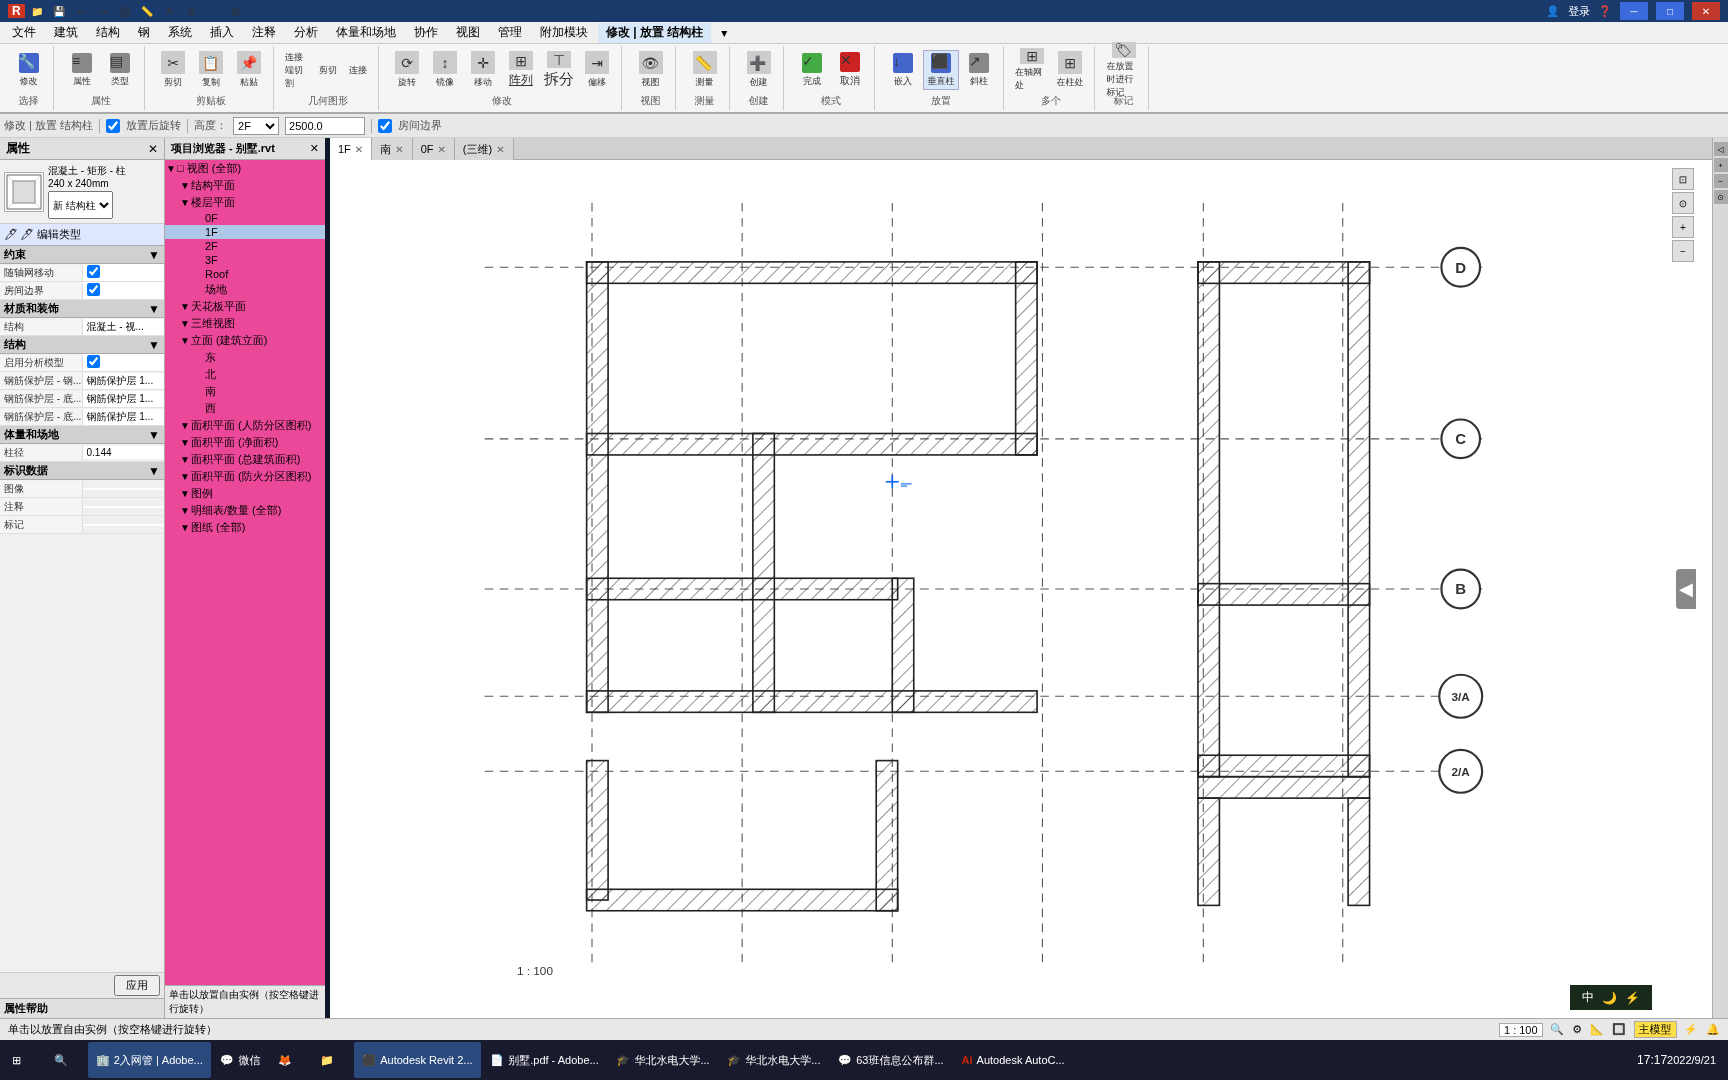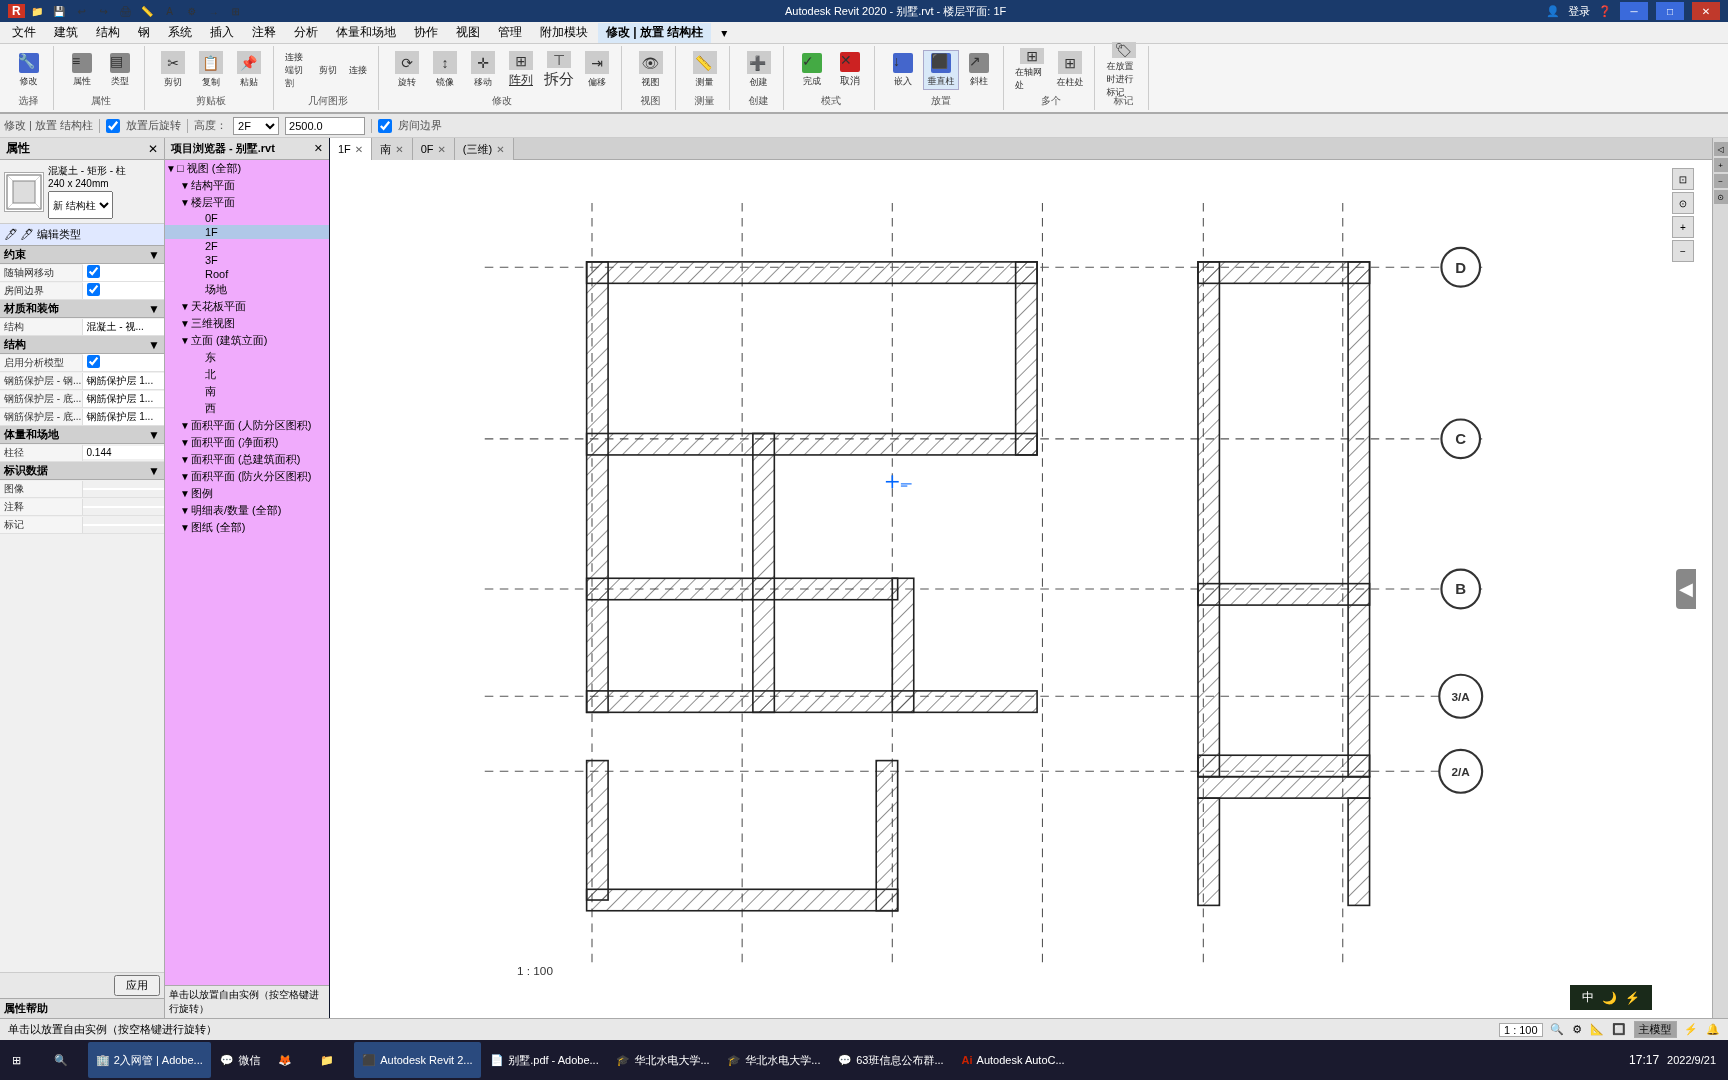--- a/index.html
+++ b/index.html
@@ -201,7 +201,6 @@
     <span class="qa-btn">→</span>
     <span class="qa-btn">⊞</span>
   </div>
-  <span id="titlebar-title">Autodesk Revit 2020 - 别墅.rvt - 楼层平面: 1F</span>
   <div id="titlebar-right">
     <span>👤</span>
     <span>登录</span>

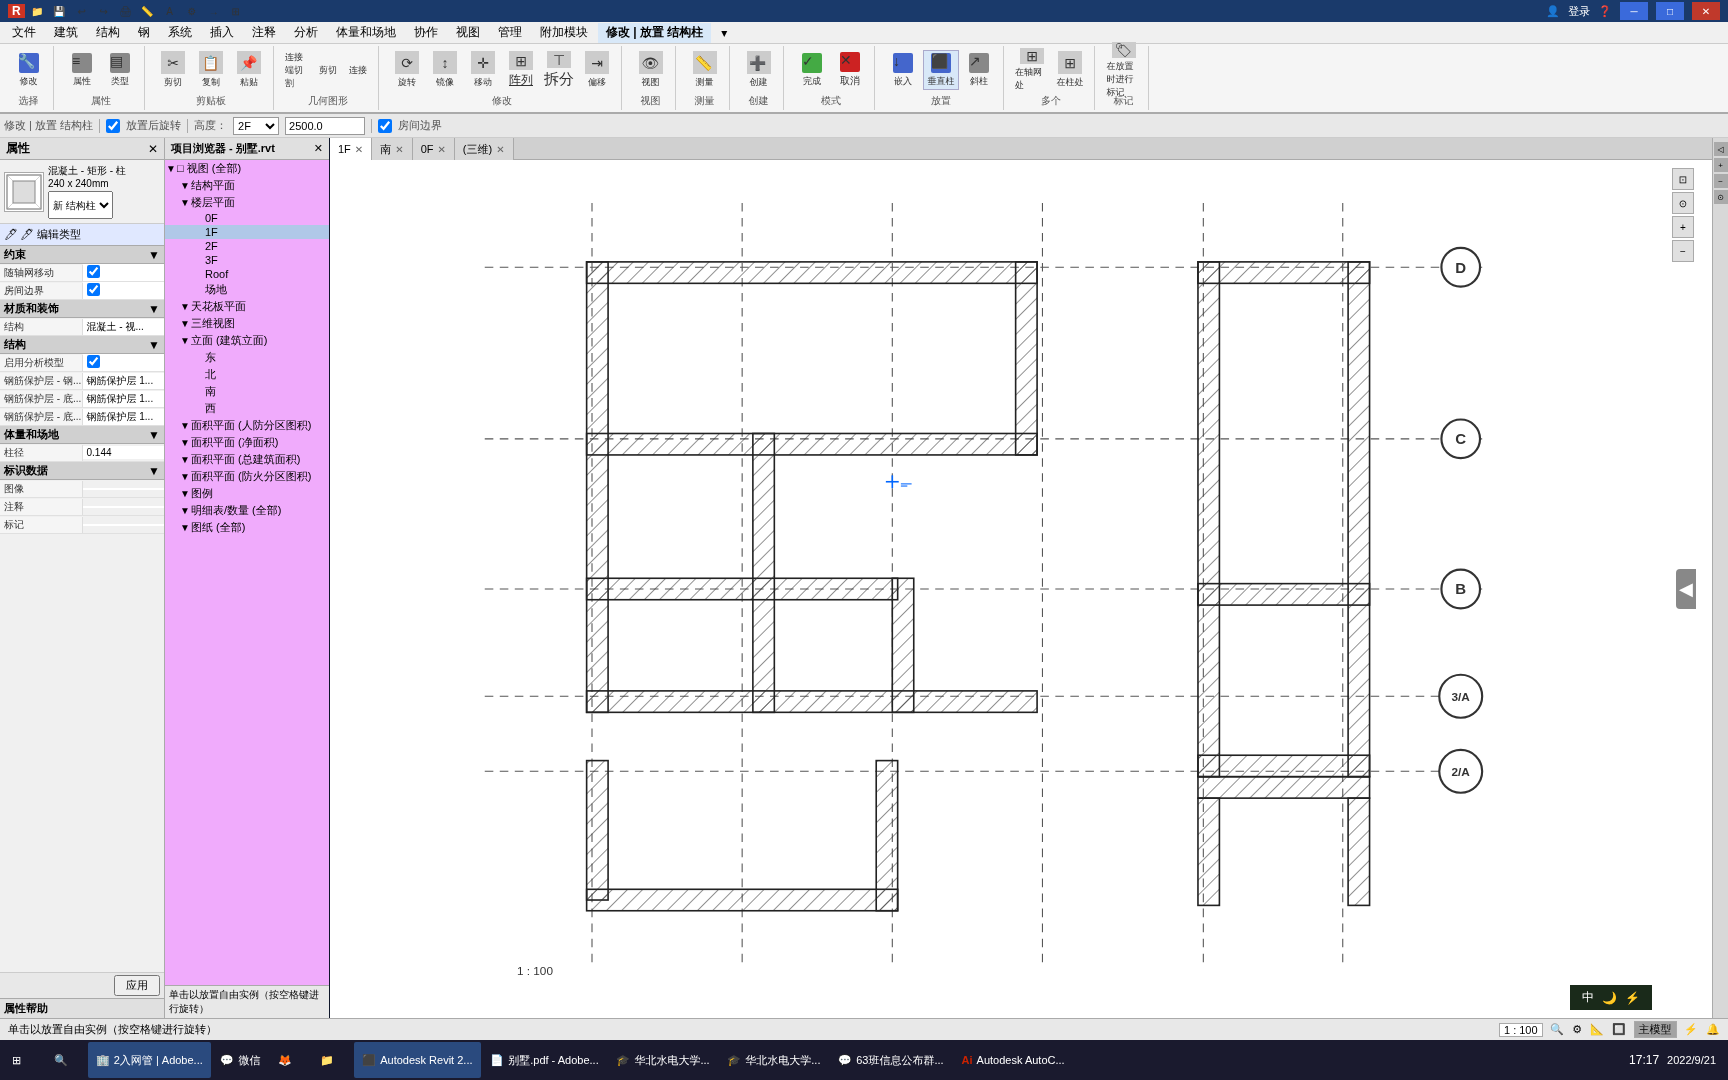--- a/index.html
+++ b/index.html
@@ -94,8 +94,8 @@
 
     
     #project-browser {
-      width: 165px; min-width: 165px; border-right: 1px solid #0f172a; display: flex; flex-direction: column;
-      background: #f0abfc; height: 100%;
+      width: 165px; min-width: 165px; border-right: 5px solid #0f172a; display: flex; flex-direction: column;
+      background: #ec4899; height: 100%;
     }
     #project-browser-header {
       display: flex; align-items: center; justify-content: space-between;

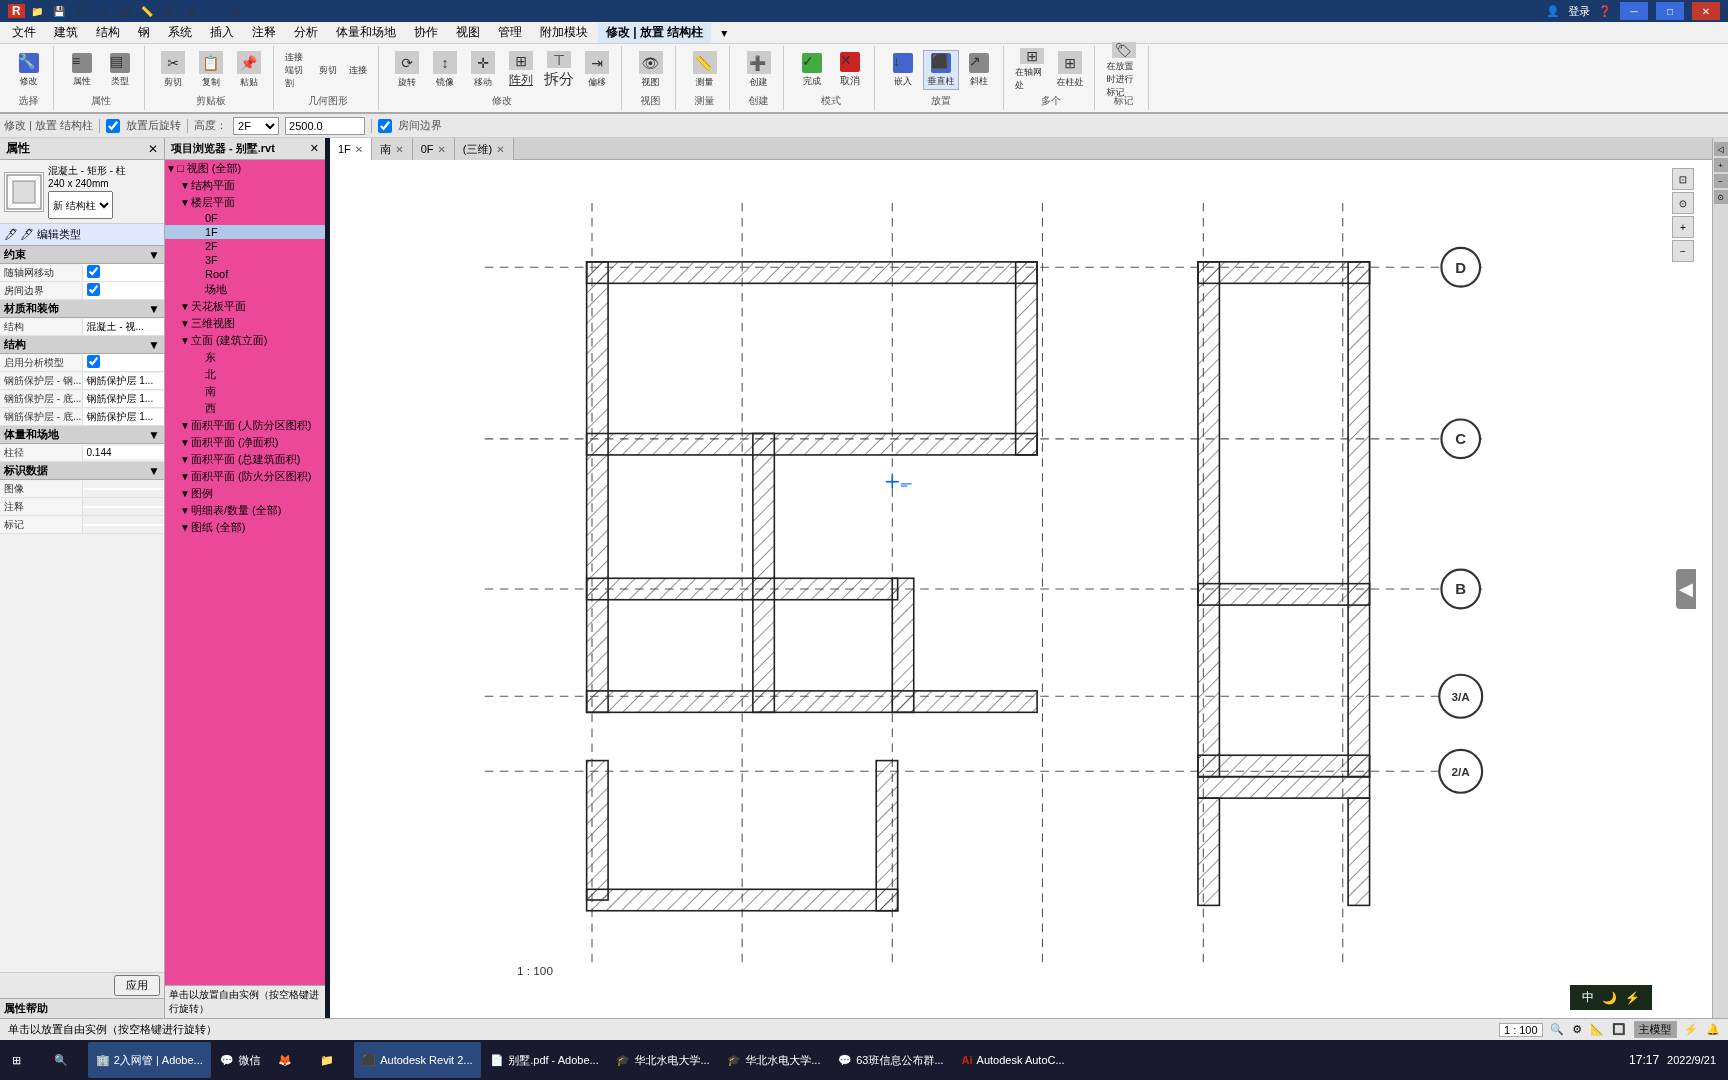--- a/index.html
+++ b/index.html
@@ -799,7 +799,7 @@
     <span>⚙</span>
     <span>📐</span>
     <span>🔲</span>
-    <span style="border:1px solid #aaa;padding:0 4px;background:#a3a3a3;">主模型</span>
+    <span style="border:1px solid #aaa;padding:0 4px;background:#fde047;">主模型</span>
     <span>⚡</span>
     <span>🔔</span>
   </span>

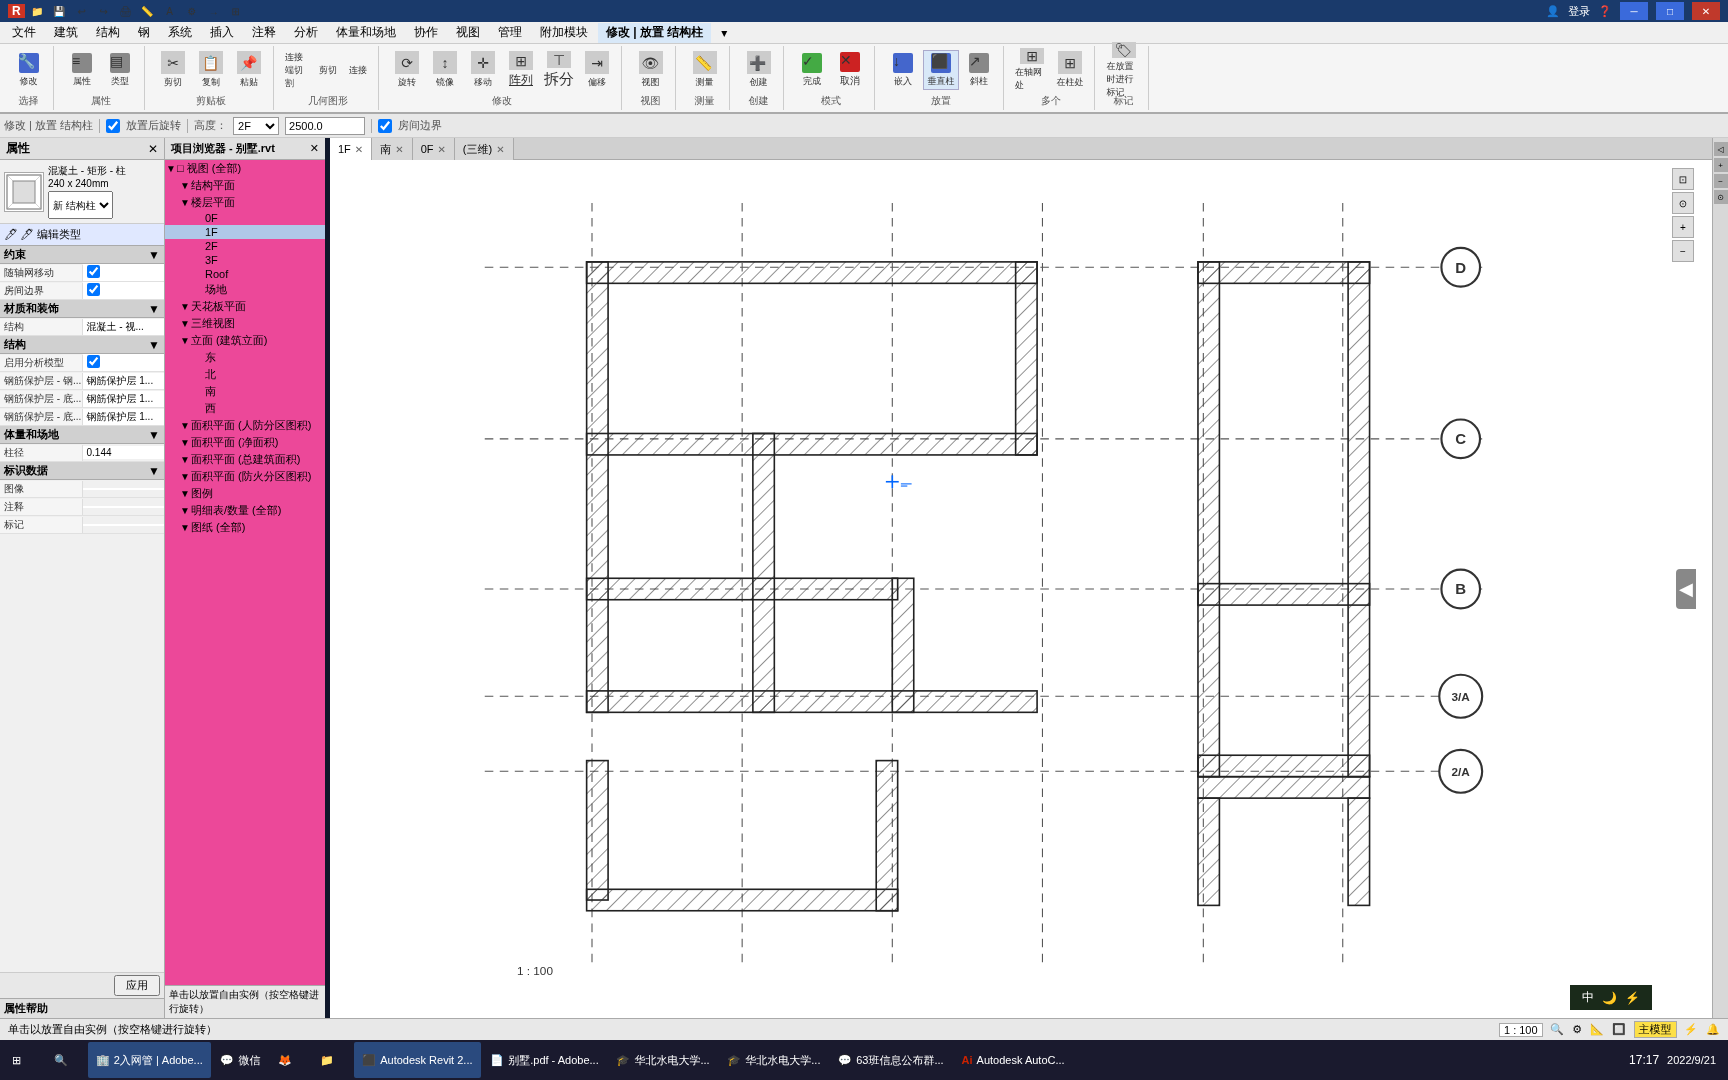--- a/index.html
+++ b/index.html
@@ -850,7 +850,7 @@
     <span style="color:#cc2200;font-weight:bold;text-align:right;">Ai</span>
     <span>Autodesk AutoC...</span>
   </div>
-  <div style="margin-left:auto;display:flex;align-items:center;gap:8px;padding-right:8px;">
+  <div style="margin-left:auto;display:flex;align-items:center;padding-right:8px;">
     <span style="color:white;font-size:12px;">17:17</span>
     <span style="color:white;font-size:11px;">2022/9/21</span>
   </div>

